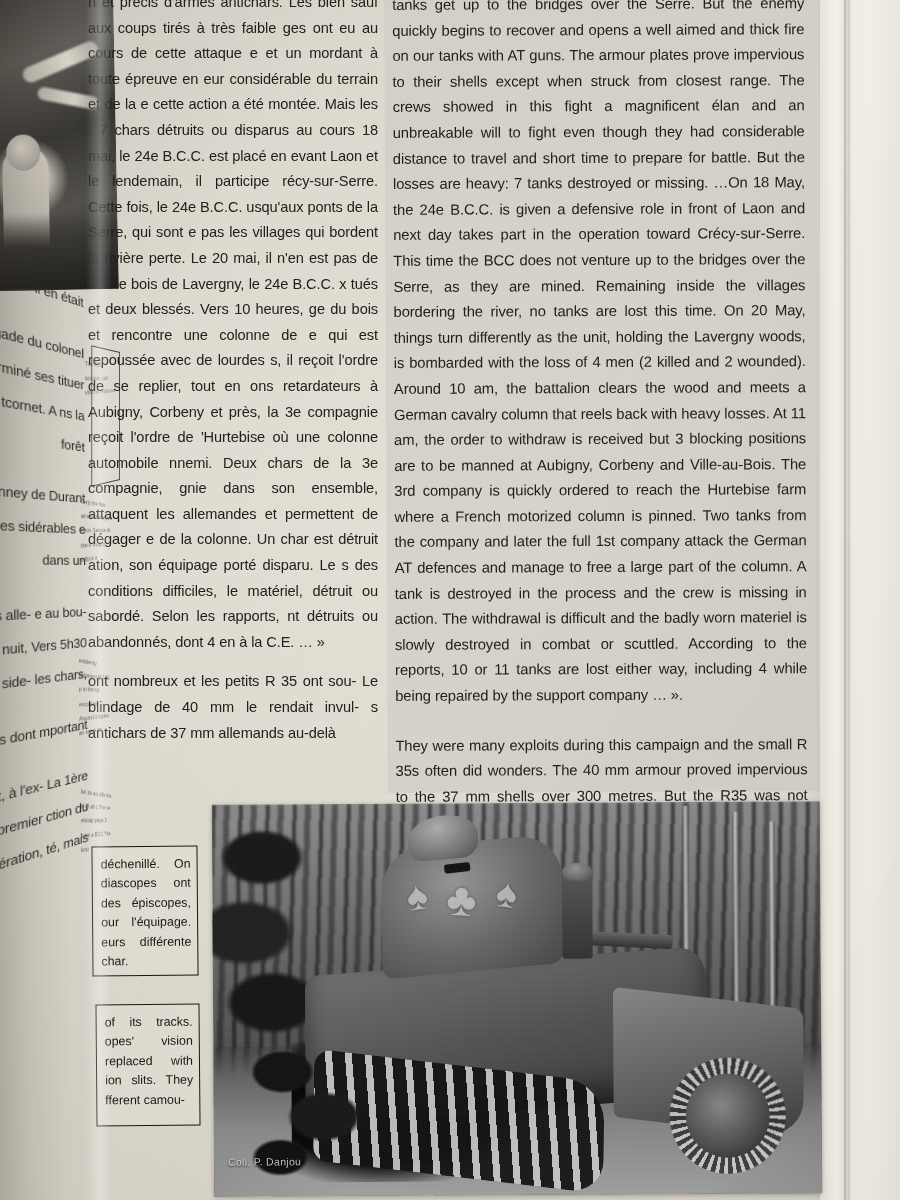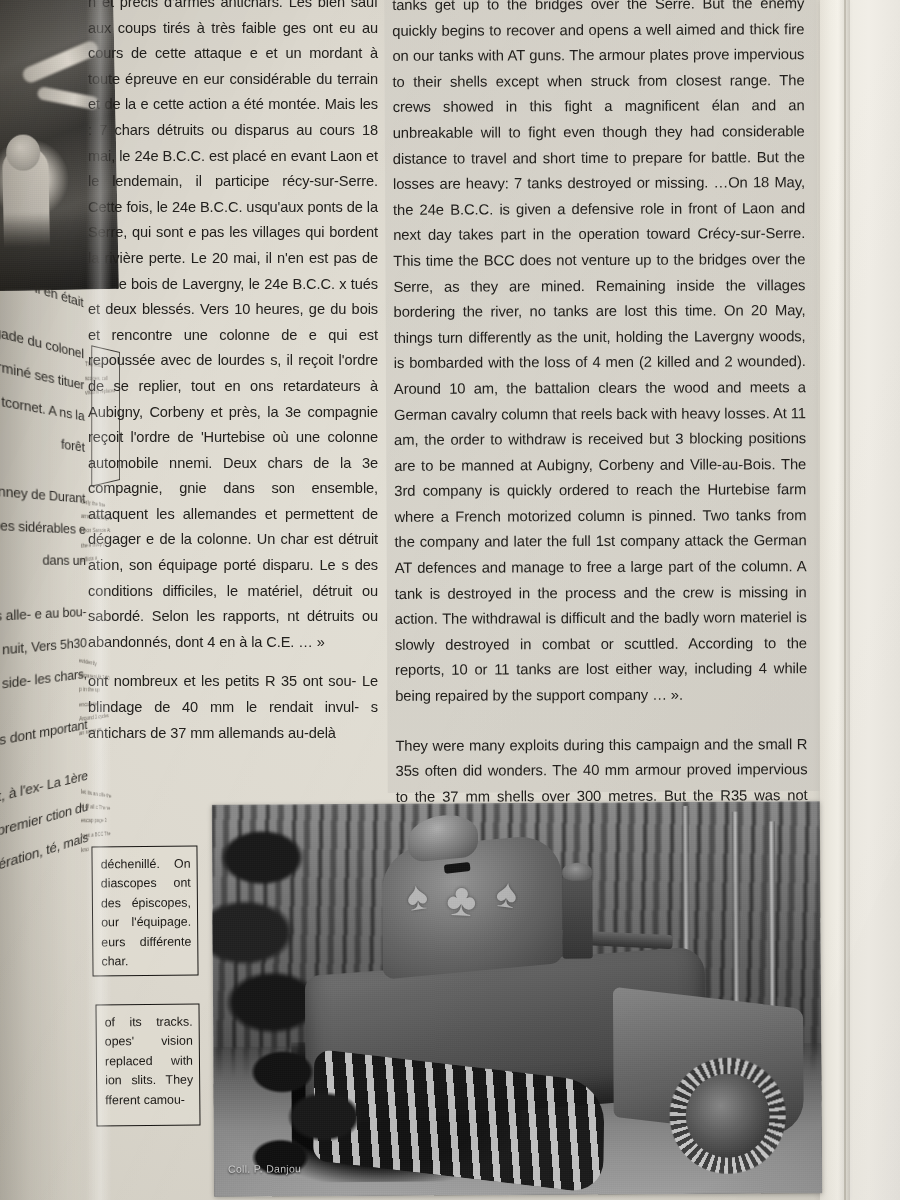--- a/index.html
+++ b/index.html
@@ -343,7 +343,7 @@
   }
   .photo-credit {
     position: absolute;
-    left: 14px; bottom: 22px;
+    left: 14px; bottom: 29px;
     color: #d7d4cb;
     font-size: 10.5px;
     letter-spacing: 0.3px;

